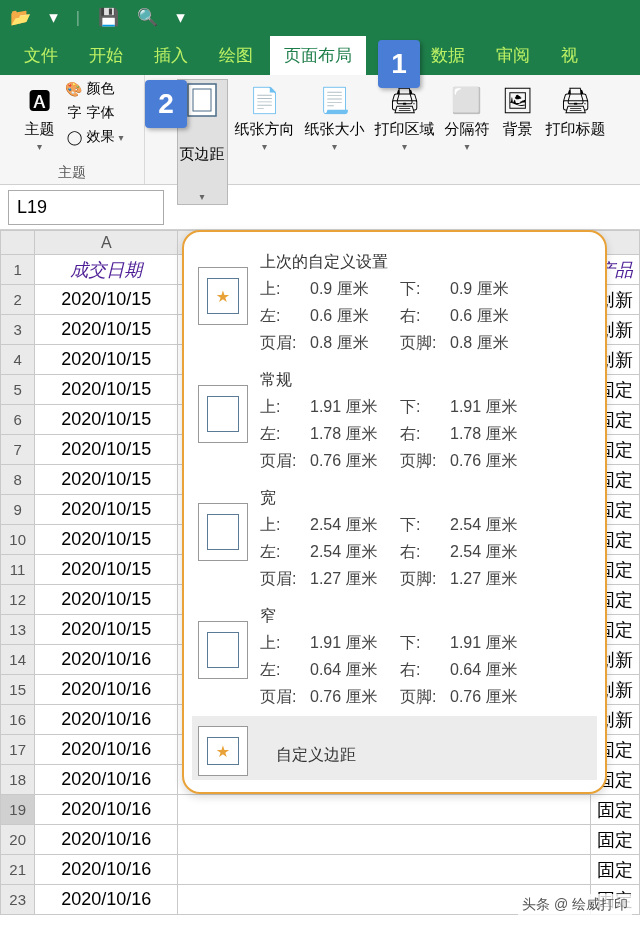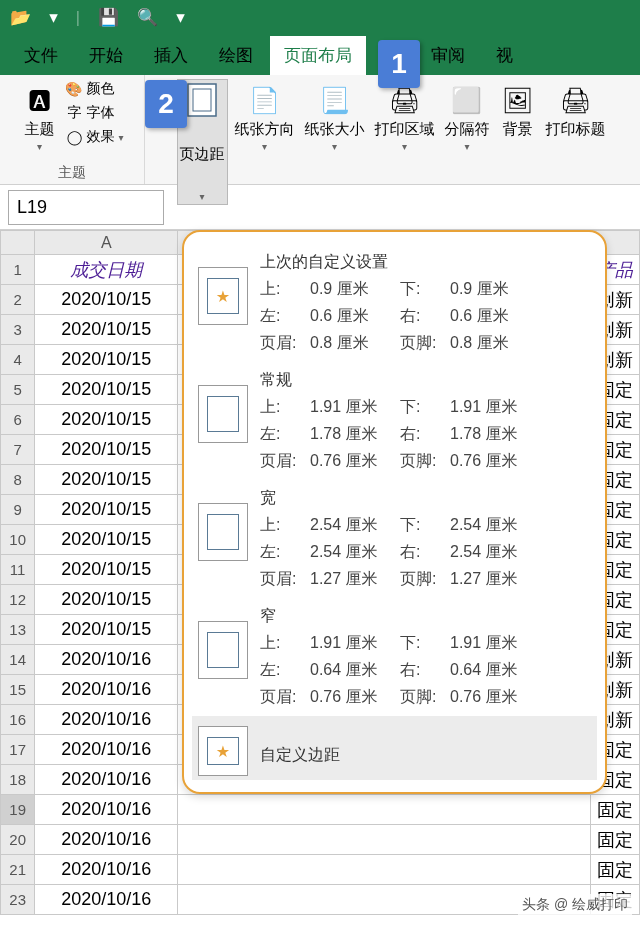--- a/index.html
+++ b/index.html
@@ -10,7 +10,7 @@
 .titlebar .sep { color: rgba(255,255,255,0.4); }
 
 .tabs { background: #1e7e4a; height: 40px; display: flex; align-items: center; padding: 0 10px; gap: 3px; }
-.tab { color: #000000; font-size: 17px; padding: 8px 14px; cursor: pointer; }
+.tab { color: #bef264; font-size: 17px; padding: 8px 14px; cursor: pointer; }
 .tab.active { background: #fff; color: #1e7e4a; }
 
 .ribbon { background: #f6f6f6; border-bottom: 1px solid #d0d0d0; display: flex; height: 110px; position: relative; }

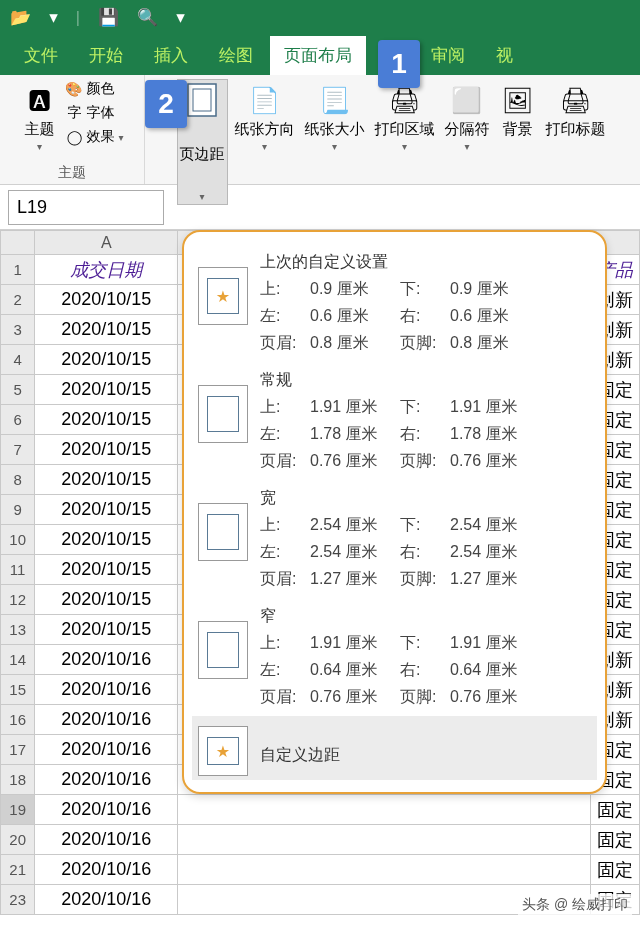--- a/index.html
+++ b/index.html
@@ -82,6 +82,7 @@
   <div class="tab">绘图</div>
   <div class="tab active">页面布局</div>
   <div class="tab">式</div>
+  <div class="tab">数据</div>
   <div class="tab">审阅</div>
   <div class="tab">视</div>
 </div>

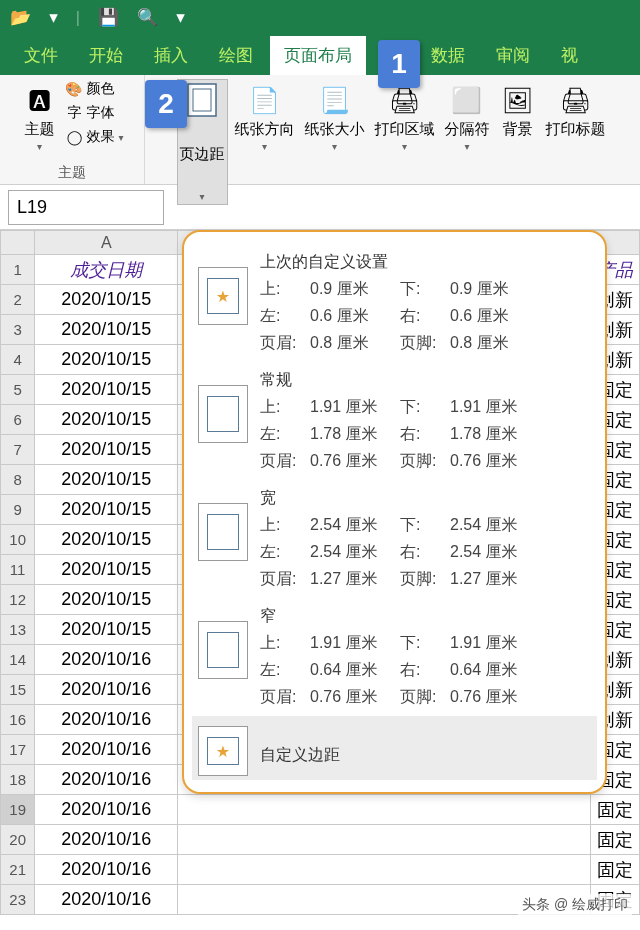--- a/index.html
+++ b/index.html
@@ -53,7 +53,7 @@
 .p-body { flex: 1; font-size: 16px; color: #444; }
 .p-title { margin-bottom: 6px; font-size: 16px; color: #333; }
 .p-grid { display: grid; grid-template-columns: 50px 90px 50px 90px; row-gap: 6px; font-size: 16px; }
-.custom-footer { display: flex; align-items: center; padding: 10px 6px 4px 6px; gap: 12px; cursor: pointer; }
+.custom-footer { display: flex; align-items: center; padding: 10px 6px 4px 6px; gap: 28px; cursor: pointer; }
 .custom-footer .p-icon { margin-top: 0; height: 50px; }
 .custom-link { padding: 10px 6px 2px 50px; font-size: 16px; color: #444; cursor: pointer; }
 

